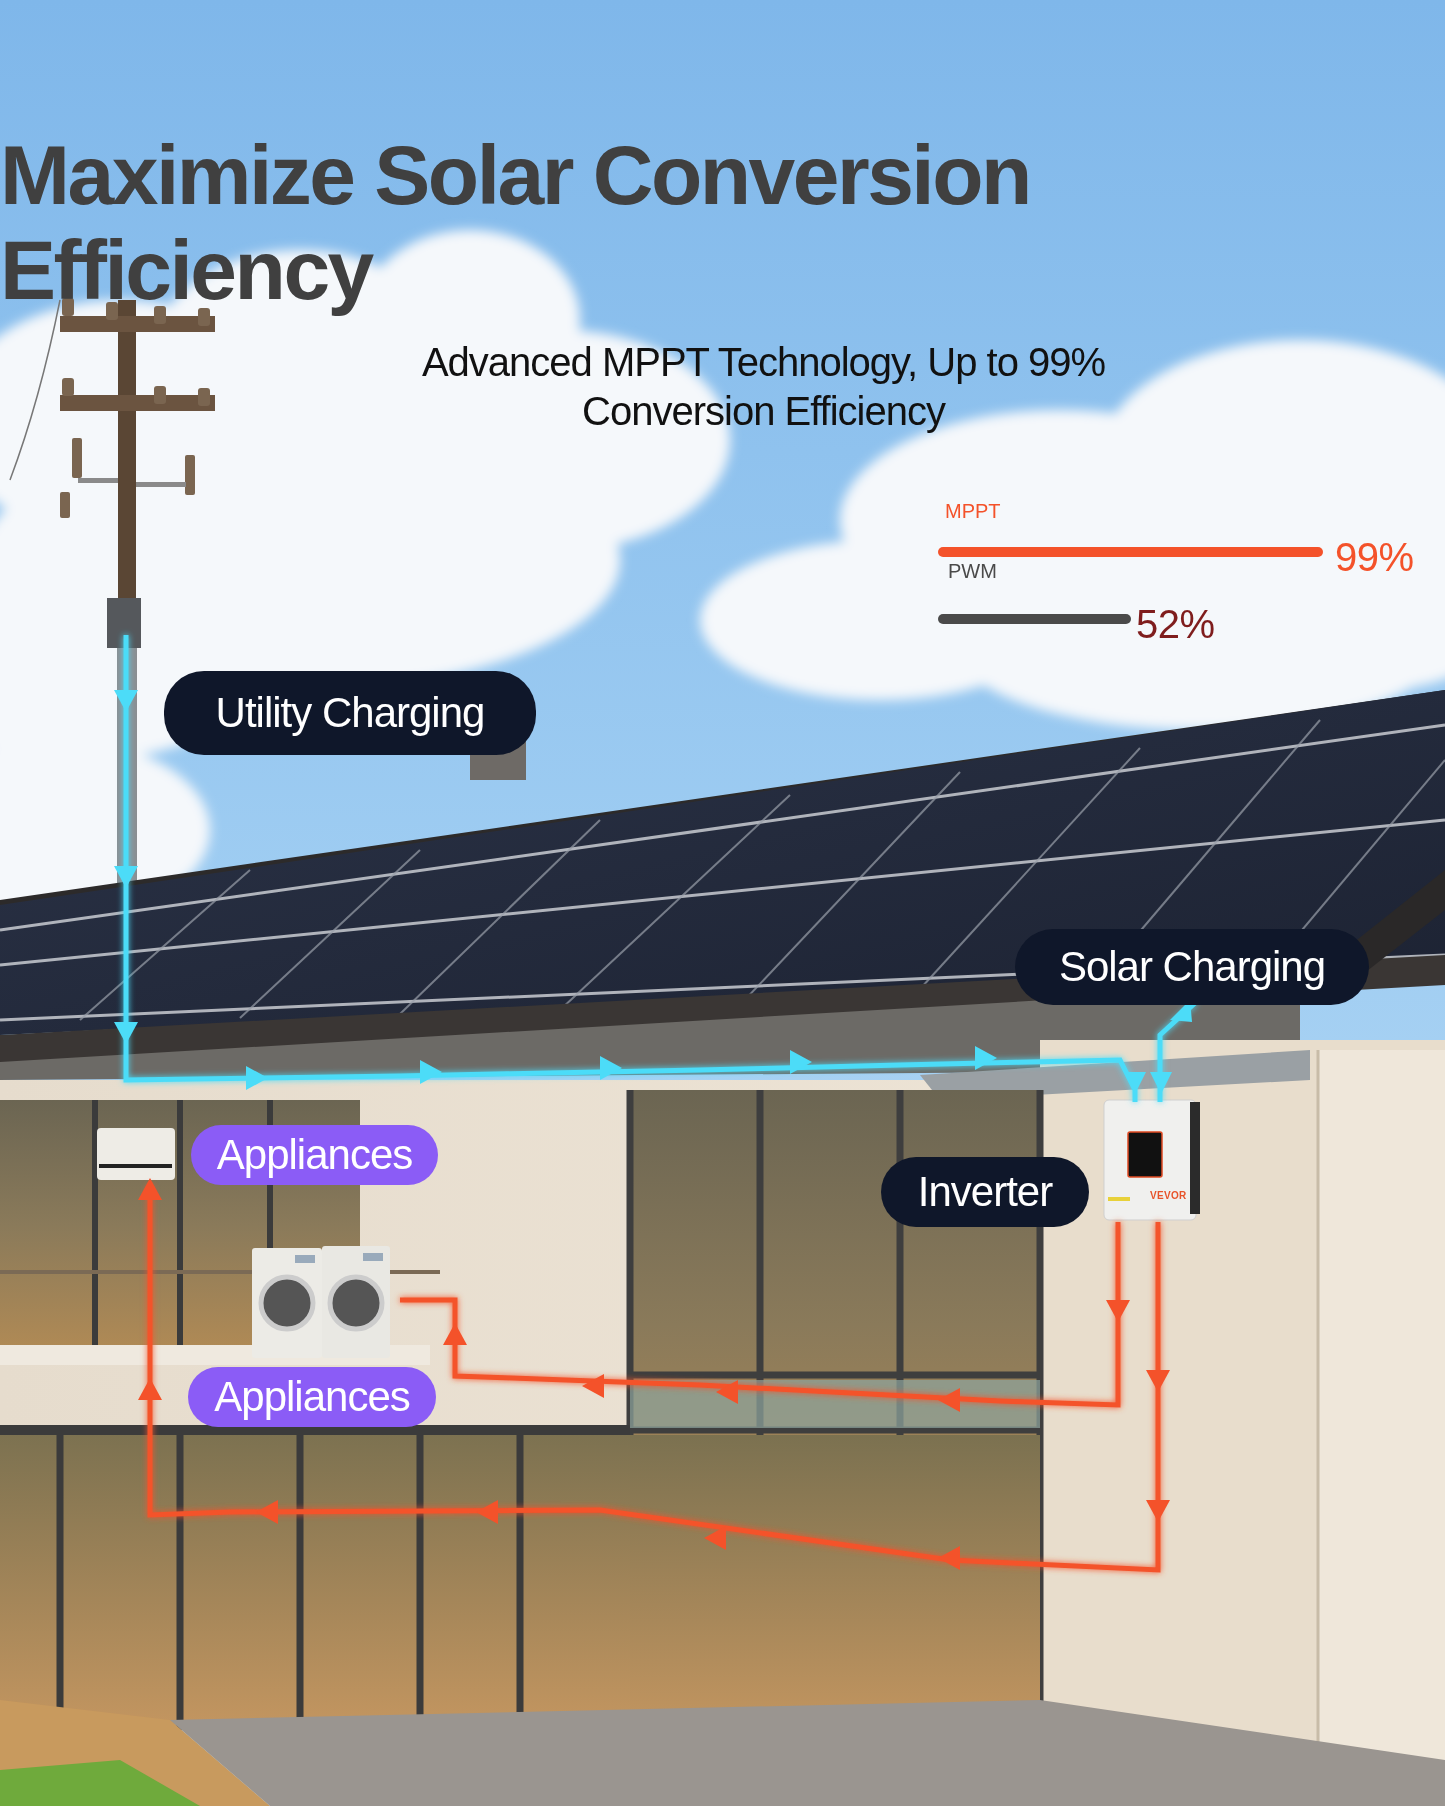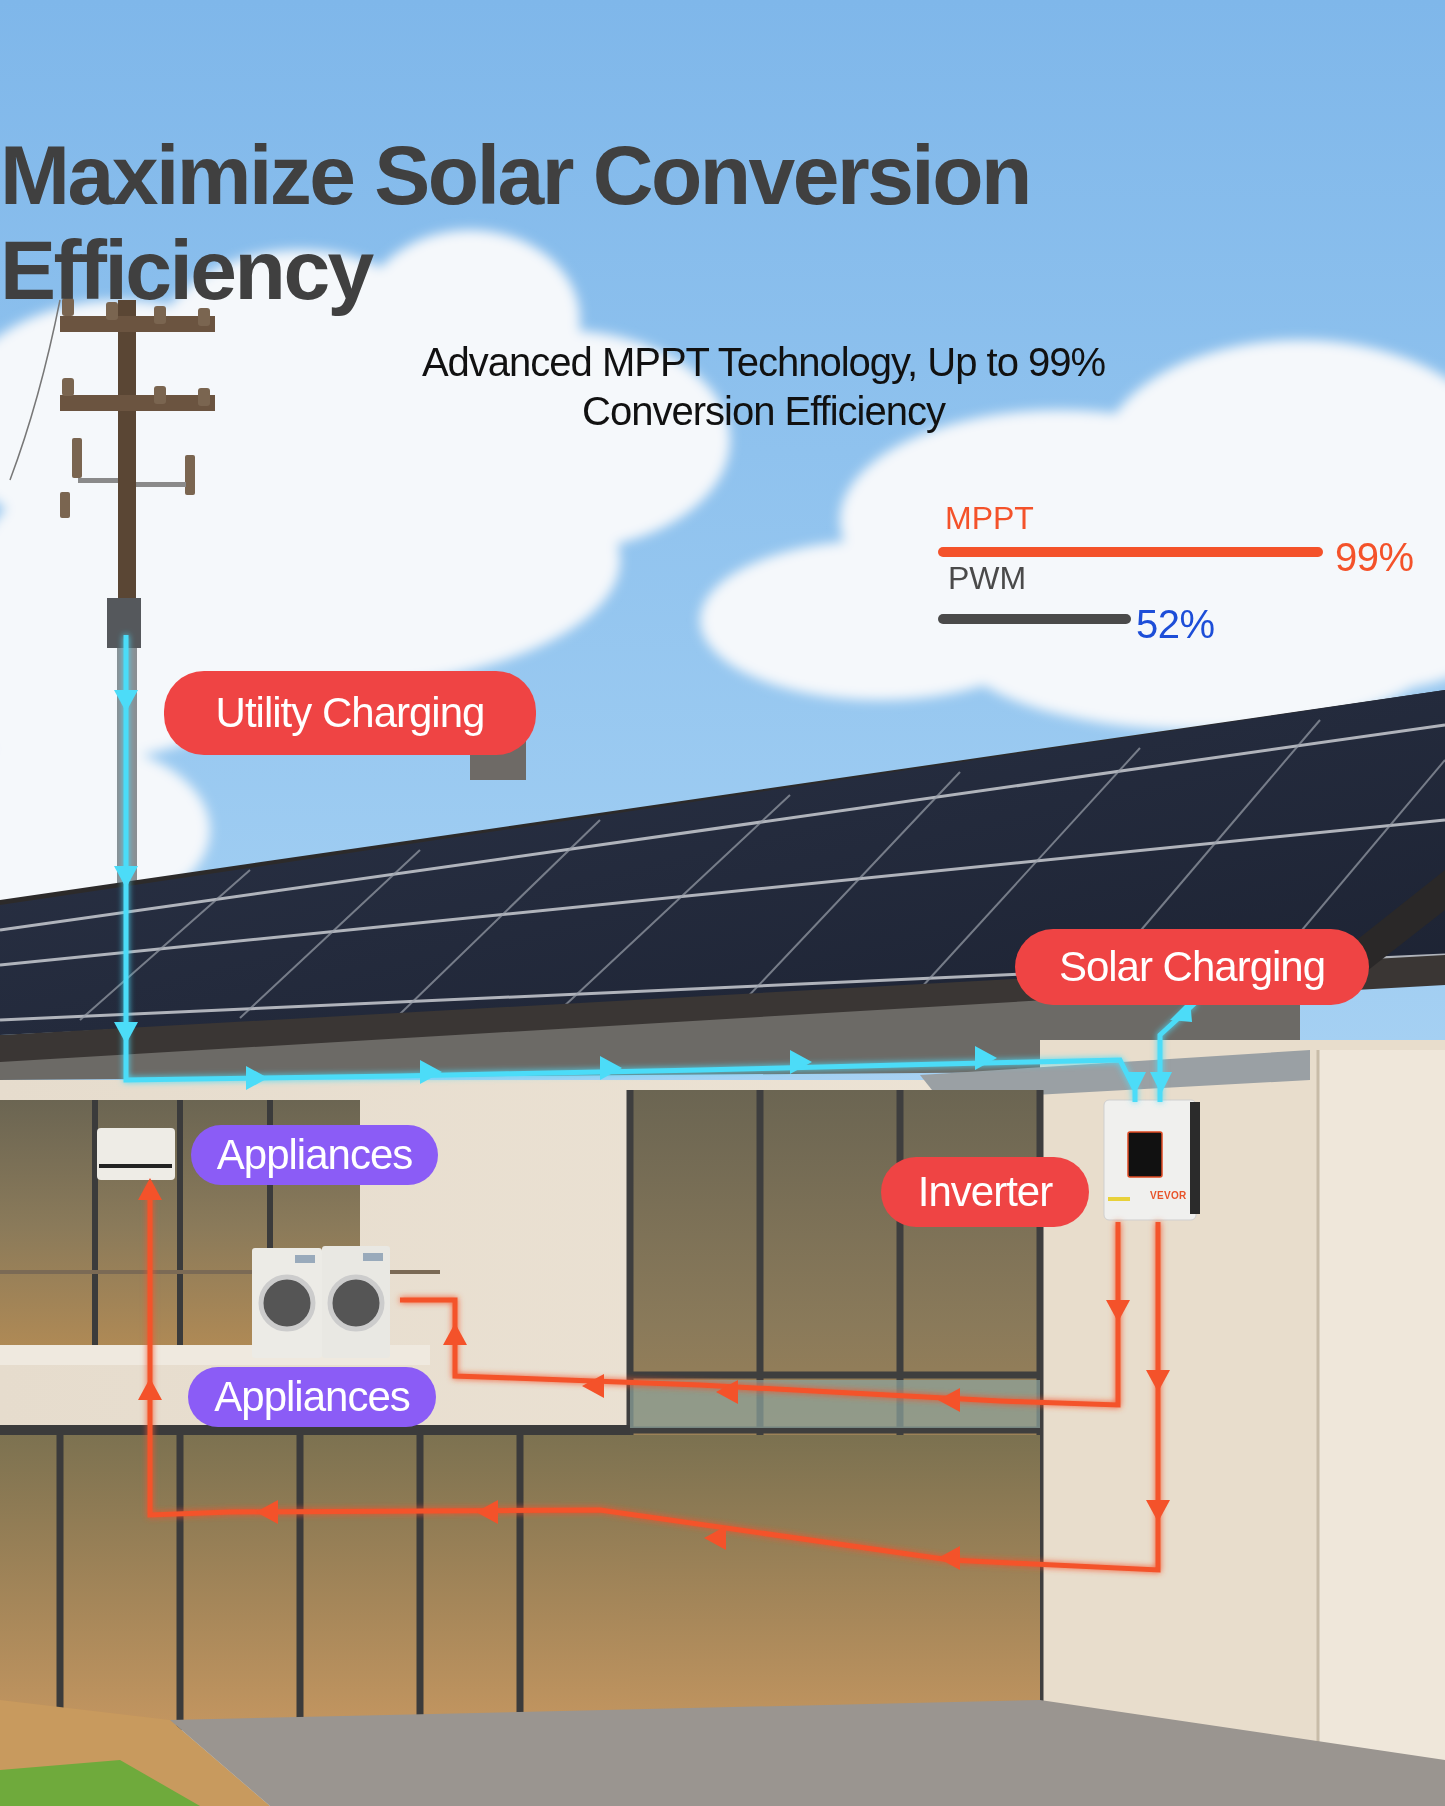--- a/index.html
+++ b/index.html
@@ -10,7 +10,7 @@
   .pill { position: absolute; border-radius: 40px; color: #fff; display: flex; align-items: center; justify-content: center; font-size: 42px; letter-spacing: -1px; white-space: nowrap; }
   .pill.blue { background: #ef4444; }
   .pill.orange { background: #8b5cf6; }
-  .chart-label { position: absolute; font-size: 32px; font-weight: 400; letter-spacing: 0px; }
+  .chart-label { position: absolute; font-size: 20px; font-weight: 400; letter-spacing: 0px; }
   .chart-bar { position: absolute; height: 10px; border-radius: 6px; }
   .chart-val { position: absolute; font-size: 40px; letter-spacing: -0.5px; }
 </style>

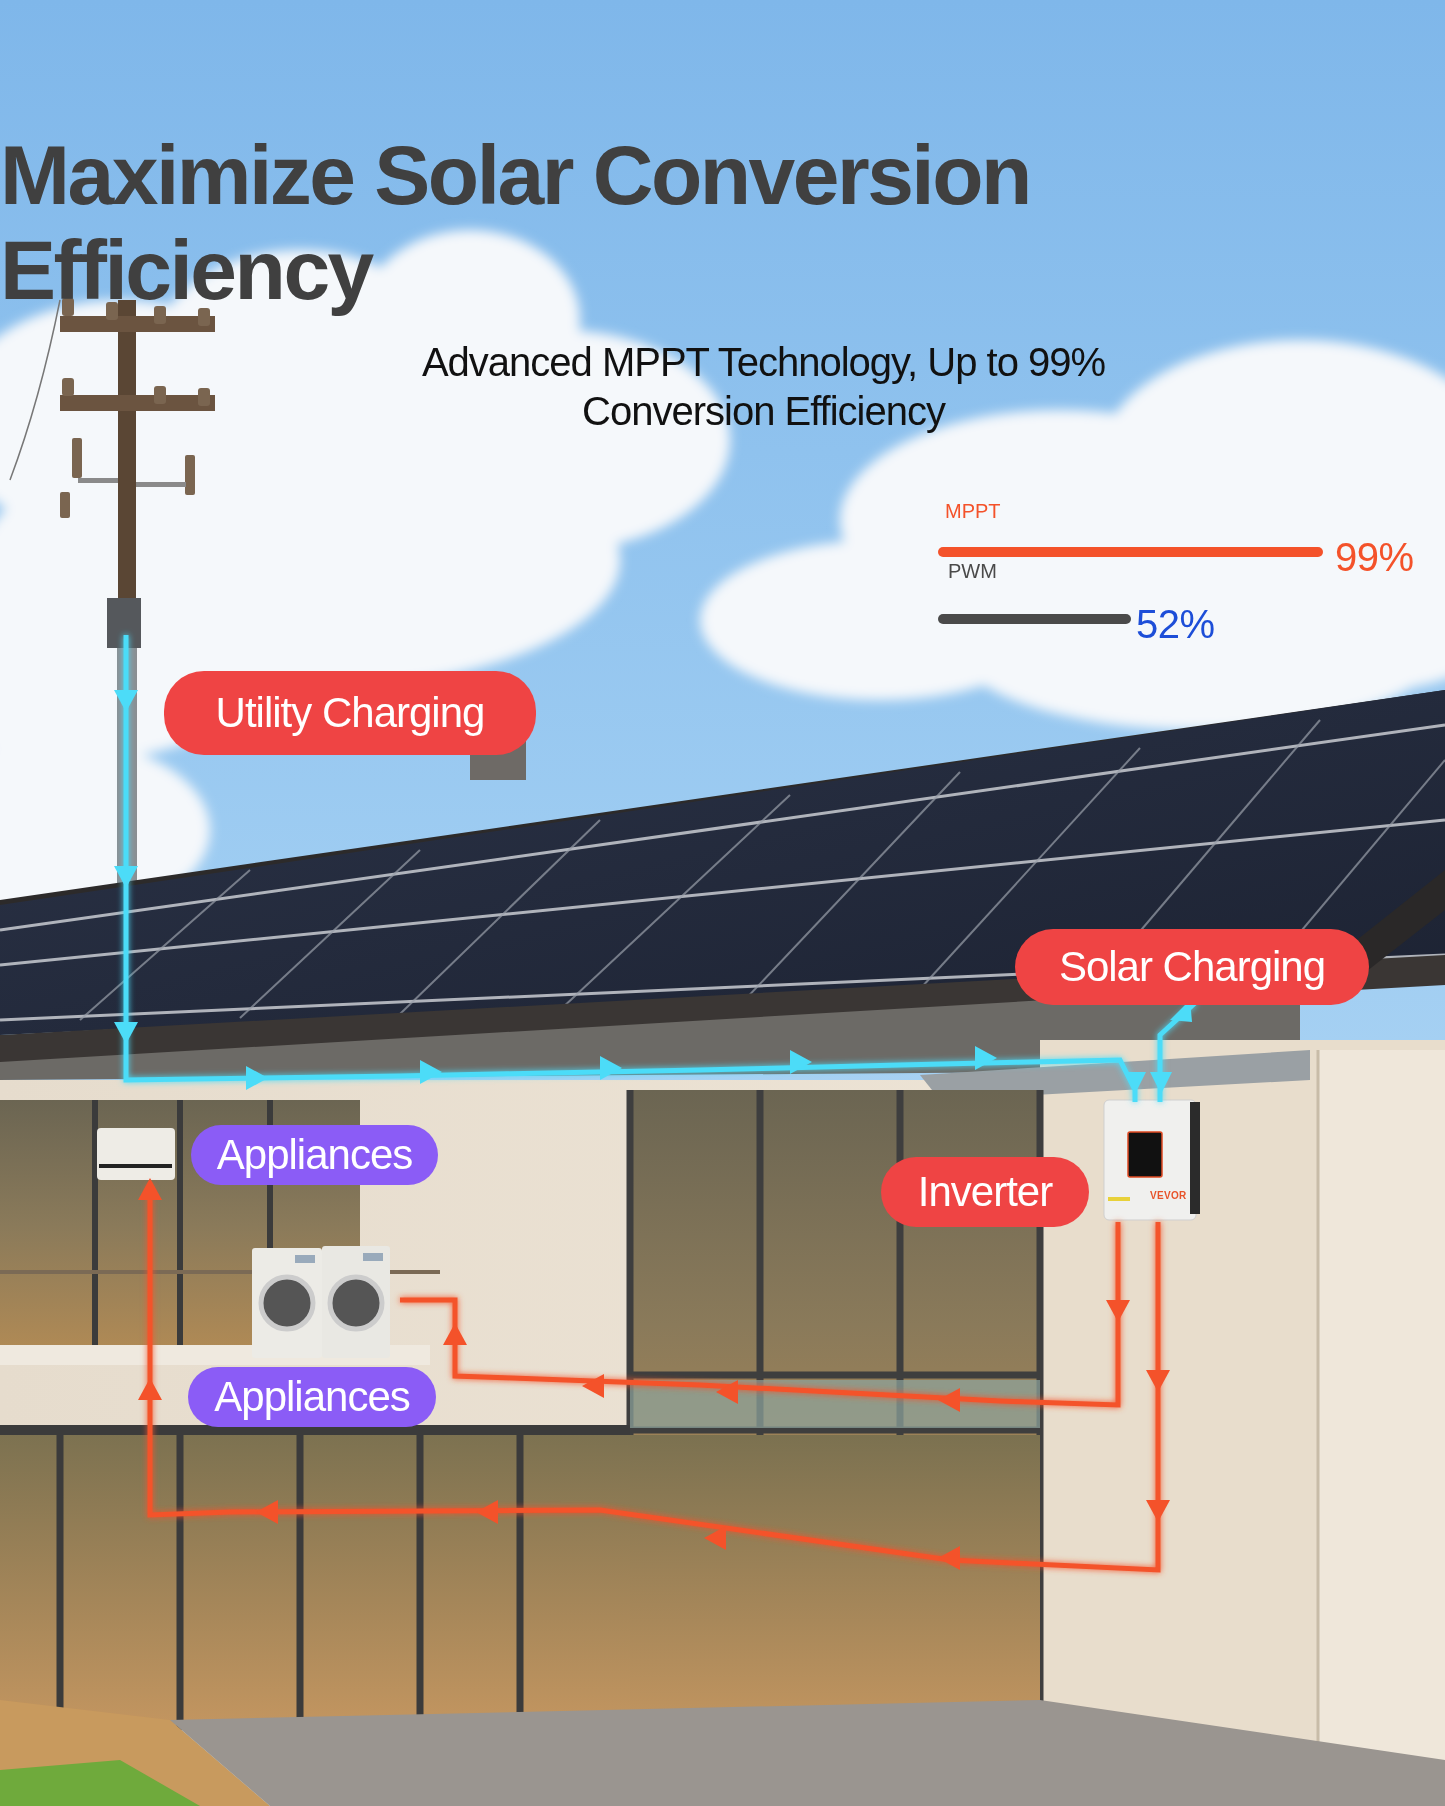--- a/index.html
+++ b/index.html
@@ -240,7 +240,7 @@
 
   <div class="chart-label" style="left:948px;top:560px;color:#4a4a4a">PWM</div>
   <div class="chart-bar" style="left:938px;top:614px;width:193px;background:#4a4a4a"></div>
-  <div class="chart-val" style="left:1136px;top:602px;color:#1d4ed8">52%</div>
+  <div class="chart-val" style="left:1136px;top:602px;color:#7f1d1d">52%</div>
 </div>
 
 <div class="pill blue" style="left:164px;top:671px;width:372px;height:84px">Utility Charging</div>

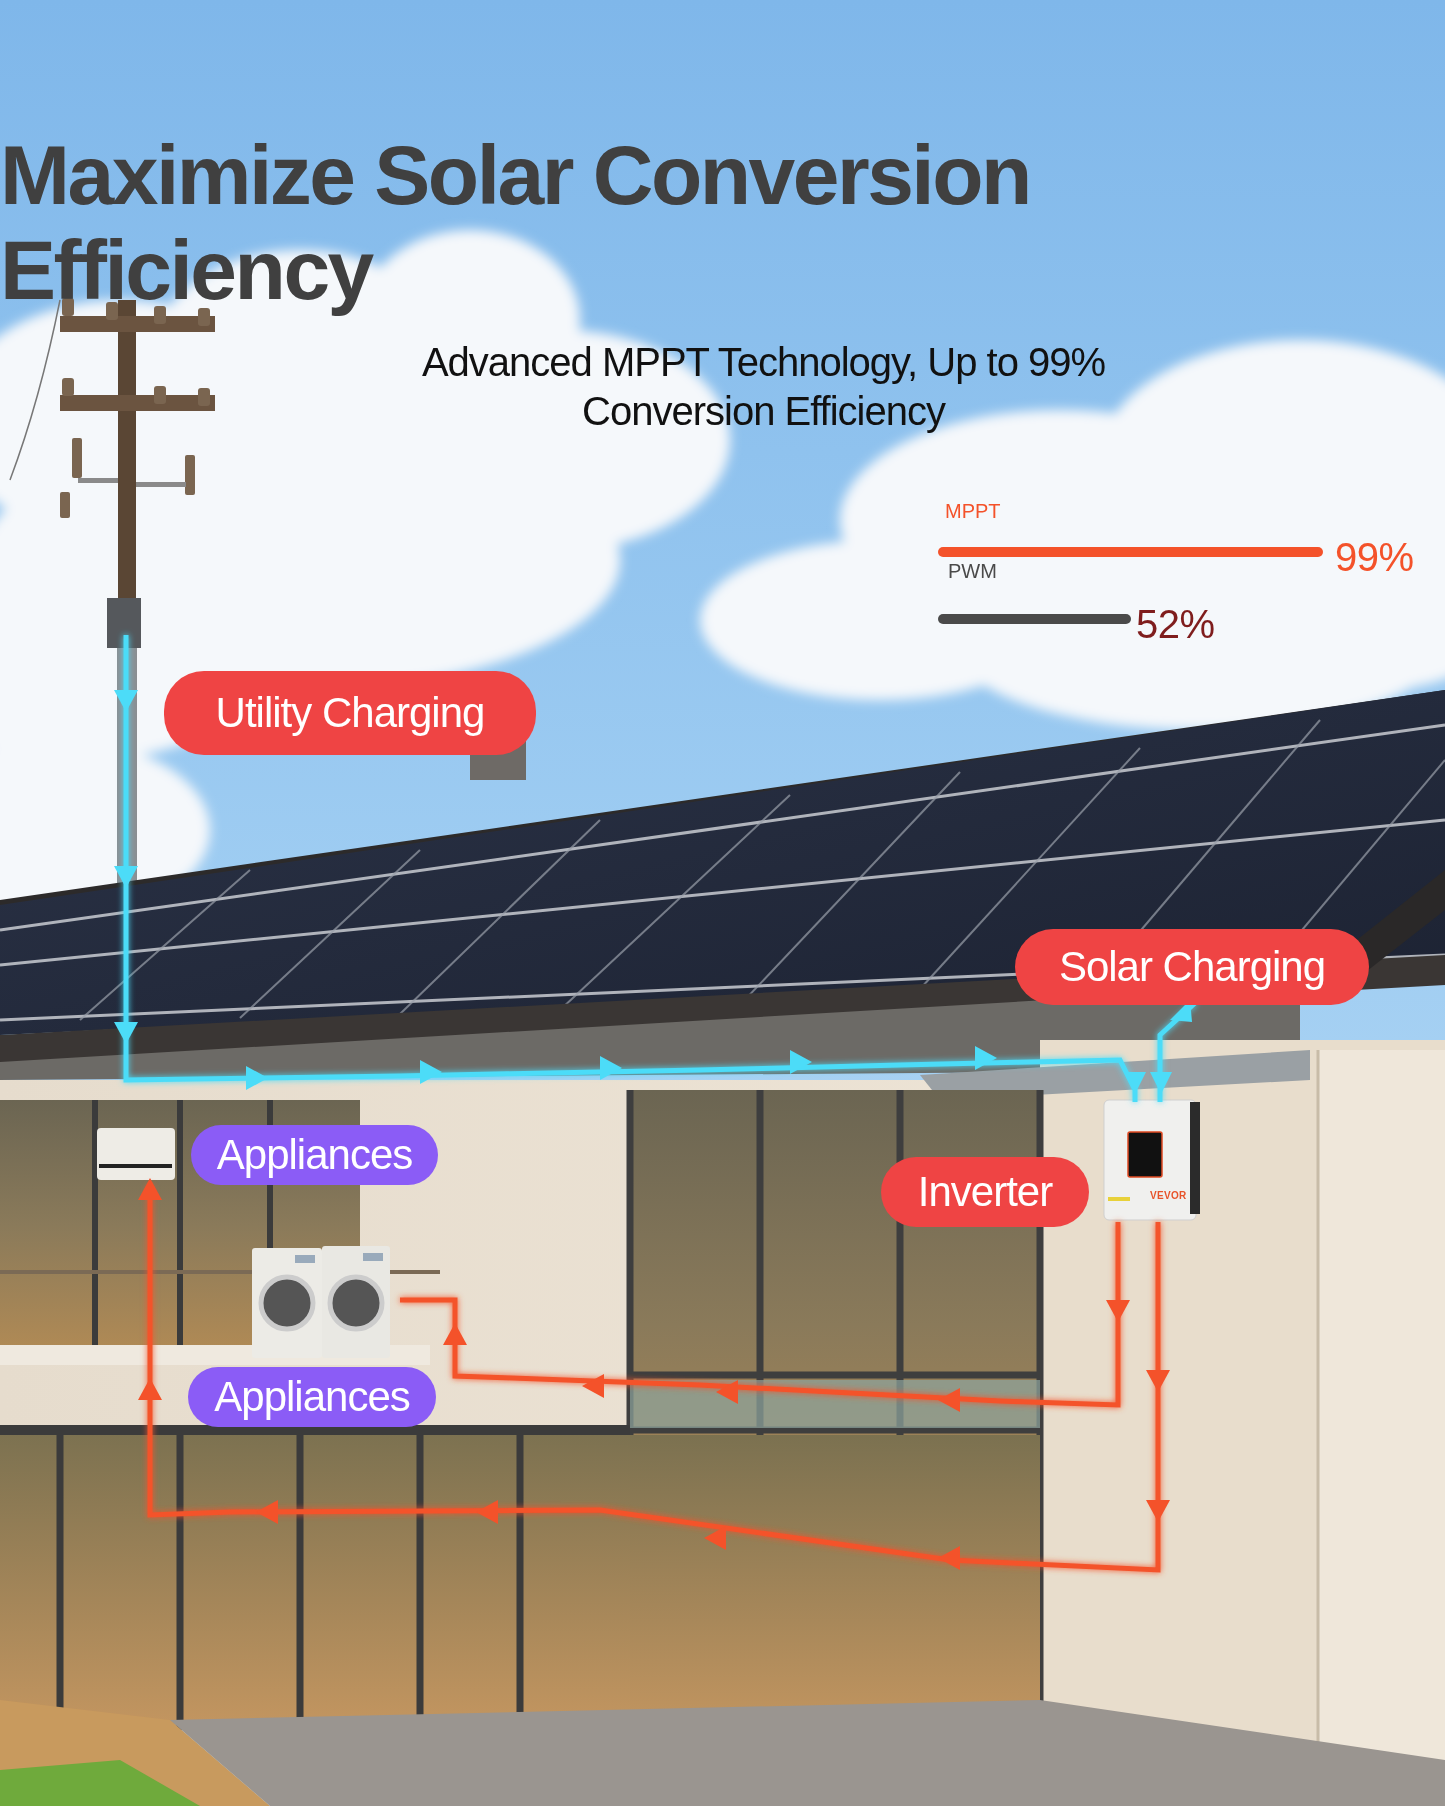--- a/index.html
+++ b/index.html
@@ -8,7 +8,7 @@
   .headline { position: absolute; left: 0; width: 1214px; color: #404040; font-weight: 700; font-size: 84px; letter-spacing: -2.5px; line-height: 1; }
   .subhead { position: absolute; left: 0; width: 1445px; text-align: center; color: #111; font-size: 40px; letter-spacing: -1px; line-height: 48px; padding-left: 41px; }
   .pill { position: absolute; border-radius: 40px; color: #fff; display: flex; align-items: center; justify-content: center; font-size: 42px; letter-spacing: -1px; white-space: nowrap; }
-  .pill.blue { background: #ef4444; }
+  .pill.blue { background: #0f172a; }
   .pill.orange { background: #8b5cf6; }
   .chart-label { position: absolute; font-size: 20px; font-weight: 400; letter-spacing: 0px; }
   .chart-bar { position: absolute; height: 10px; border-radius: 6px; }

